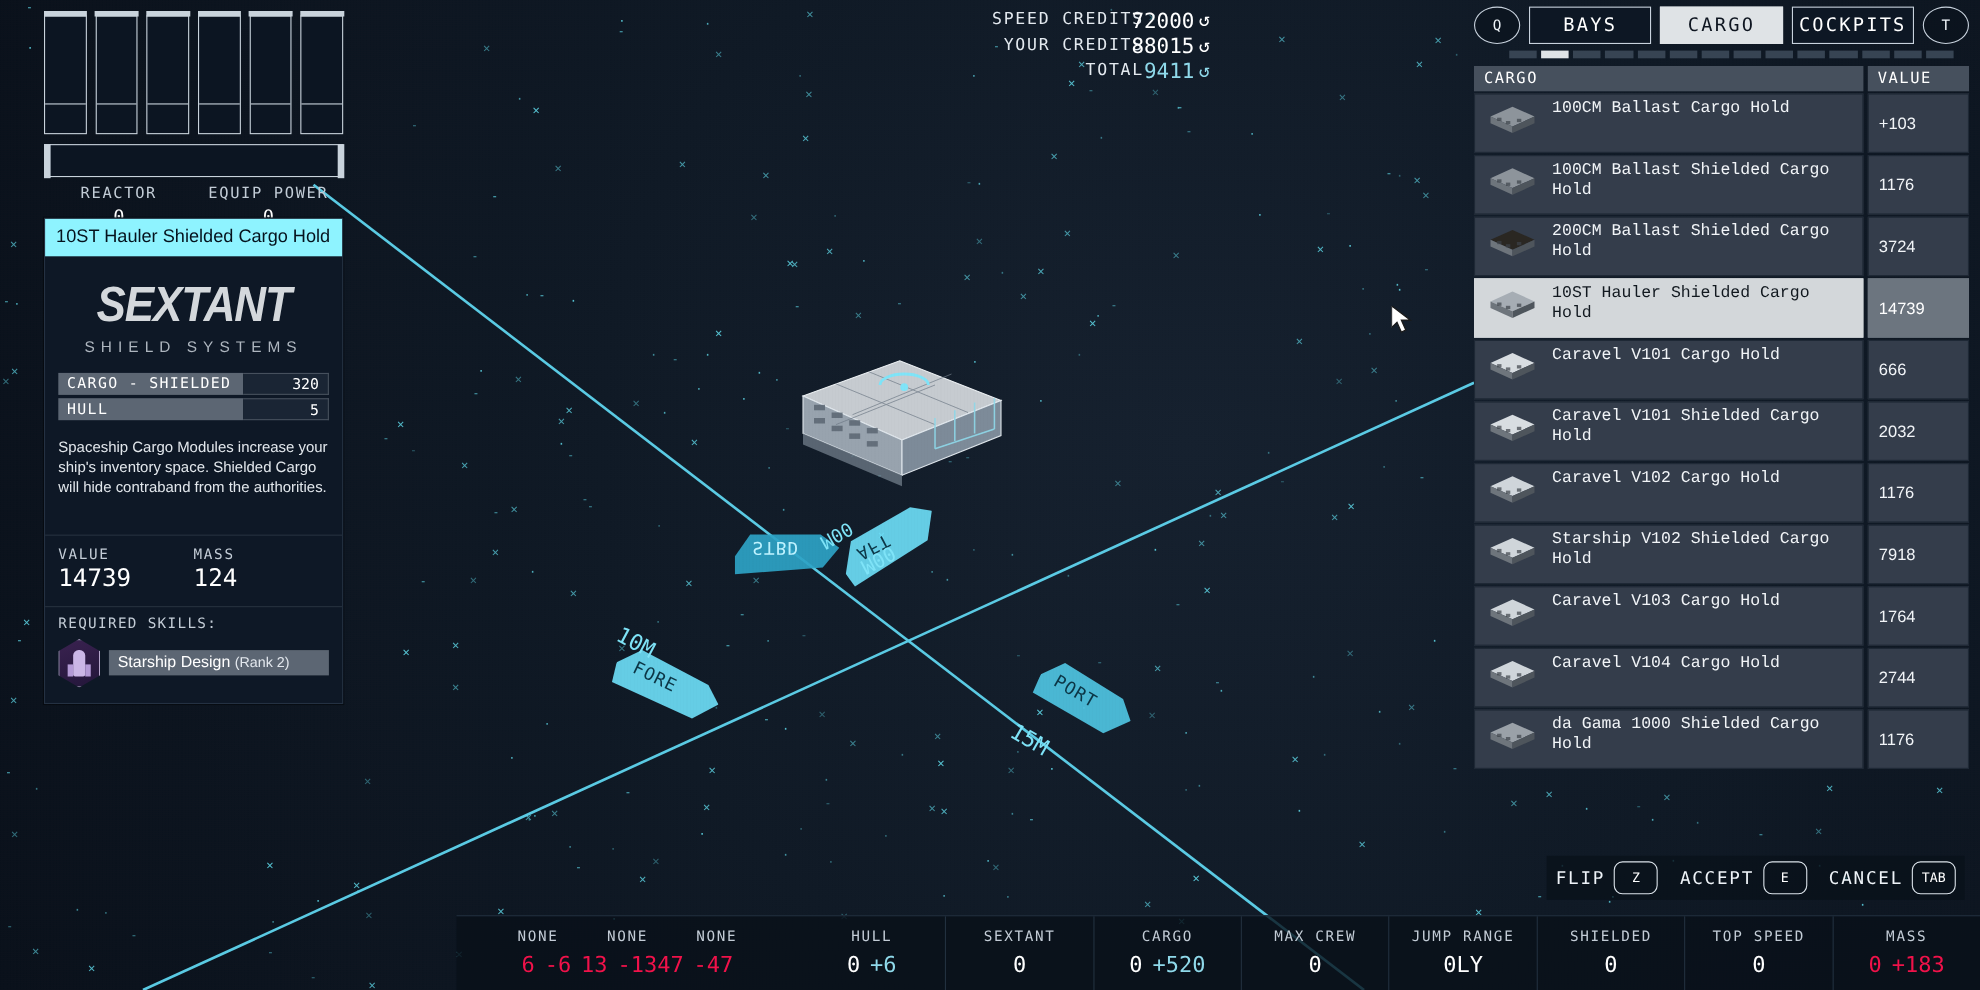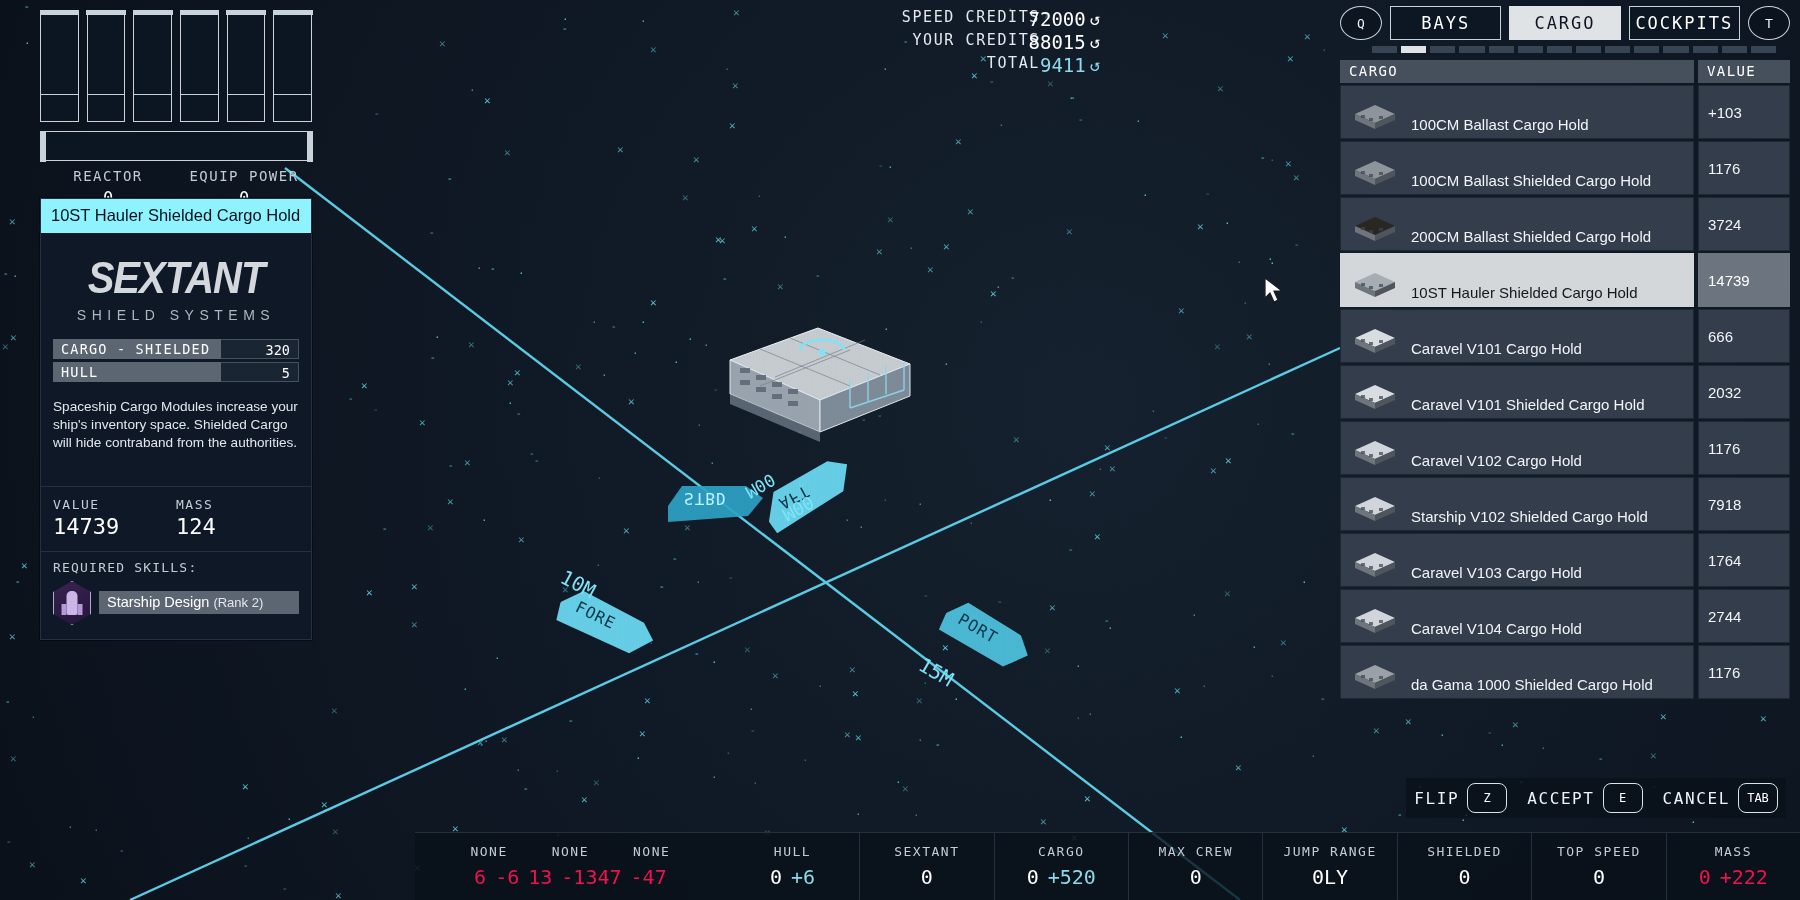--- a/index.html
+++ b/index.html
@@ -199,7 +199,7 @@
   .lrow { display:flex; margin-top:2px; }
   .lmain {
     flex:1; background:#343d4b; border:1px solid #1e2835;
-    display:flex; align-items:flex-end; min-height:54px; gap:10px; padding:4px 8px;
+    display:flex; align-items:flex-start; min-height:54px; gap:10px; padding:4px 8px;font-family:Liberation Mono, monospace;
   }
   .lthumb { width:52px; height:36px; flex:none; position:relative; }
   .lname { color:#f2f5f8; font-size:15px; line-height:1.18; }

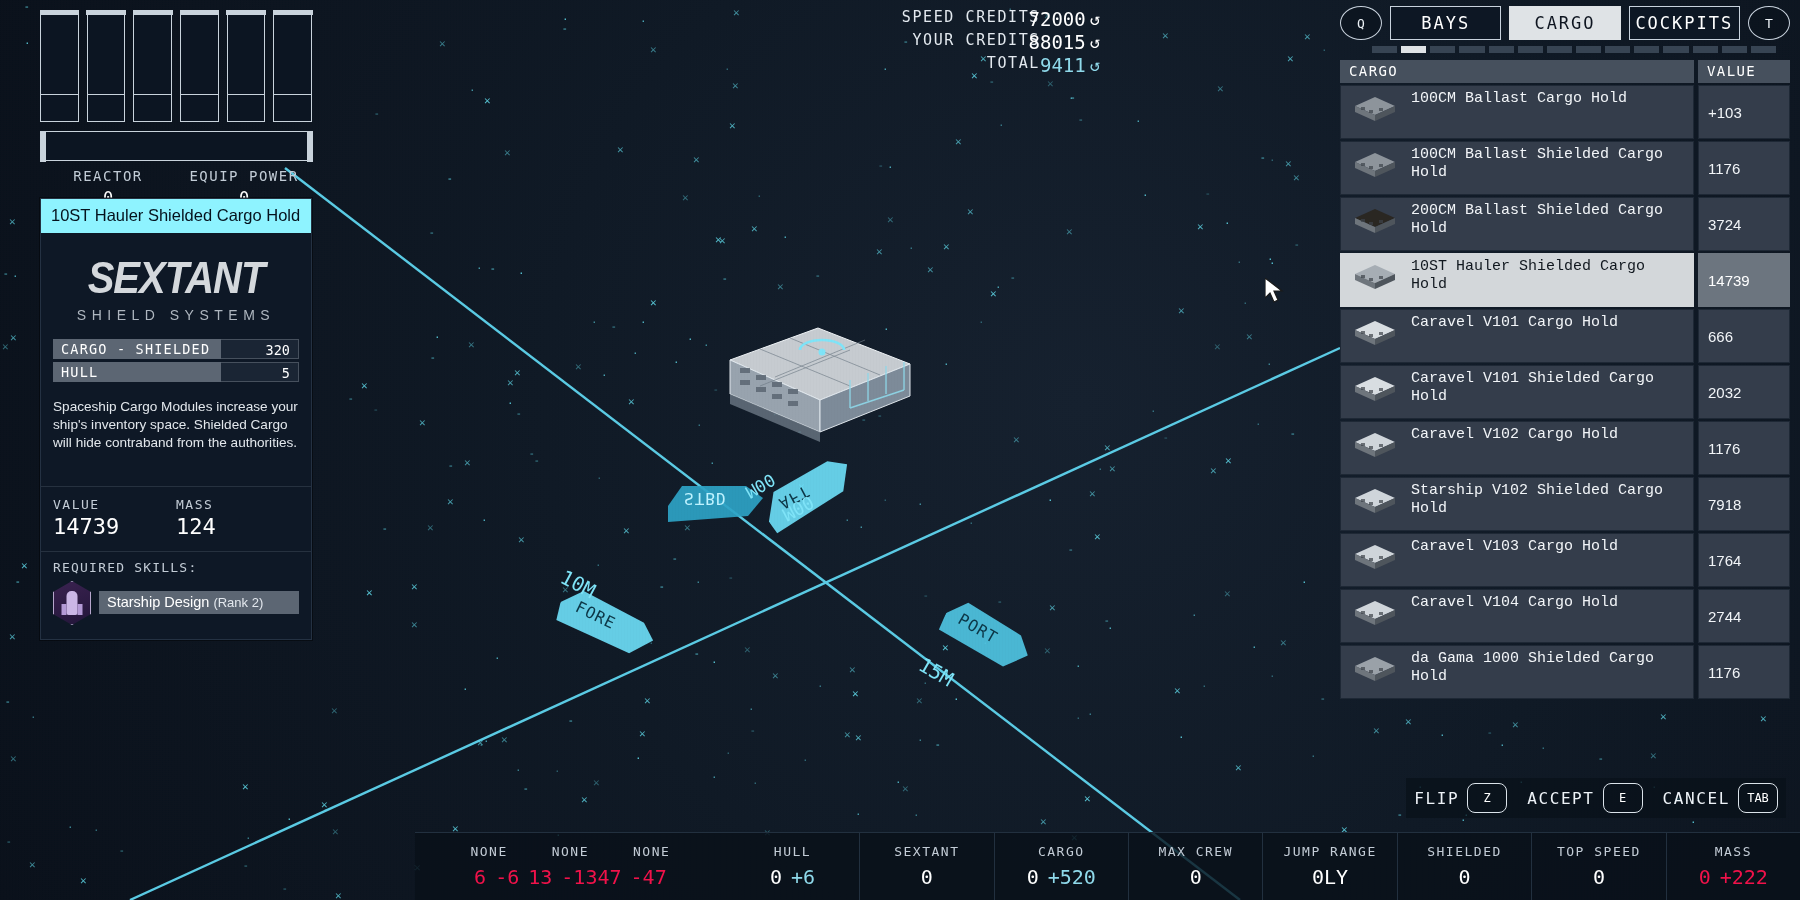--- a/index.html
+++ b/index.html
@@ -985,7 +985,7 @@
           <div class="schead">MASS</div>
           <div class="svals">
             <span class="neg">0</span>
-            <span class="neg">+222</span>
+            <span class="neg">+183</span>
           </div>
         </div>
       </div>

